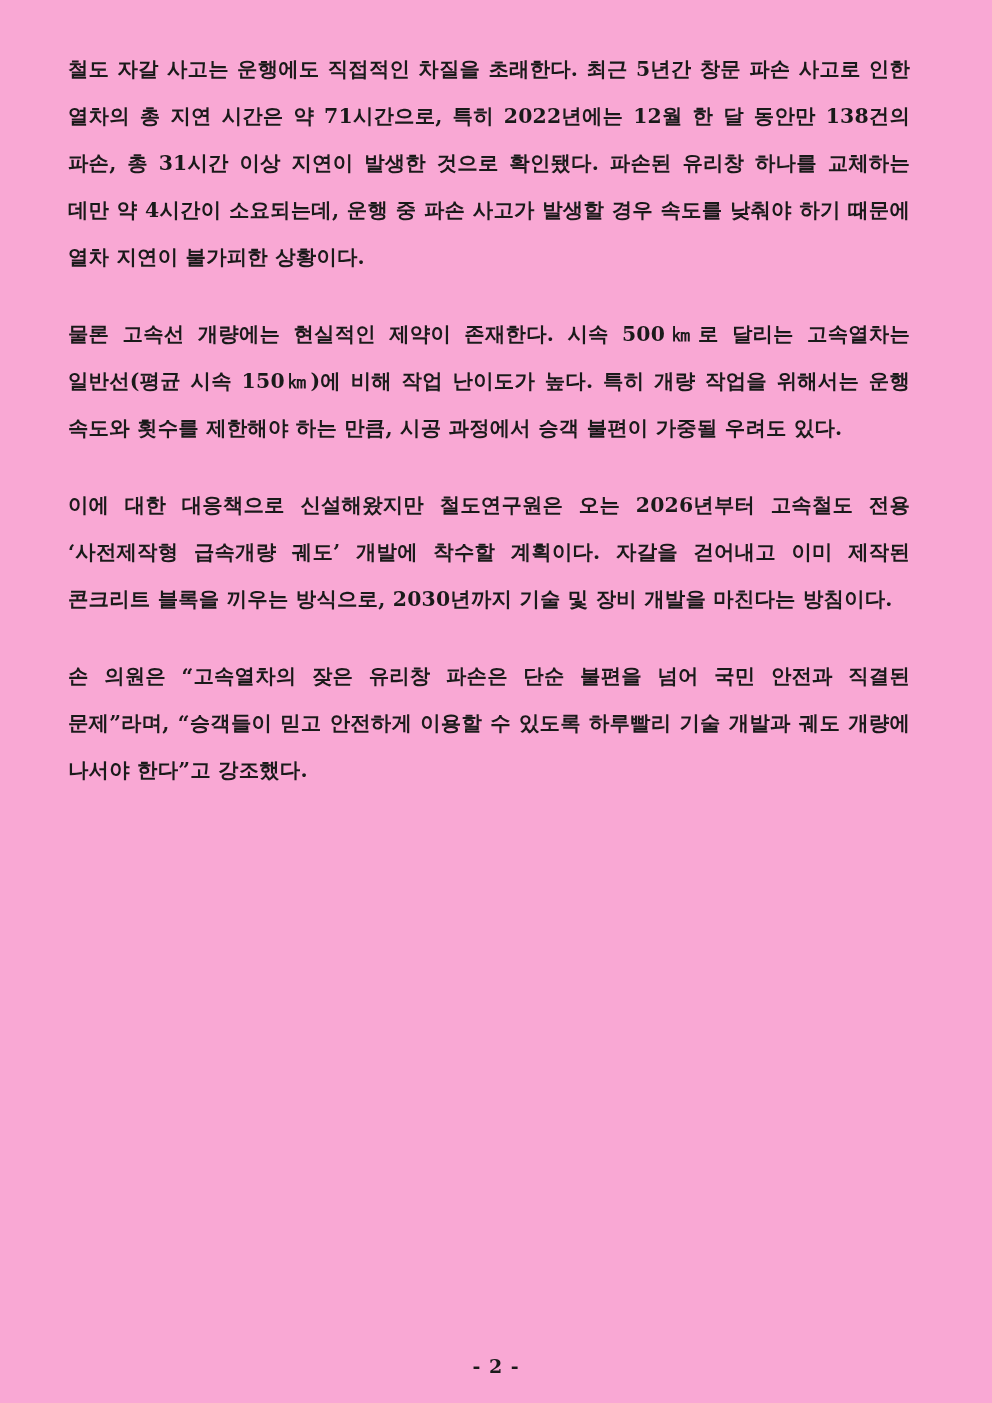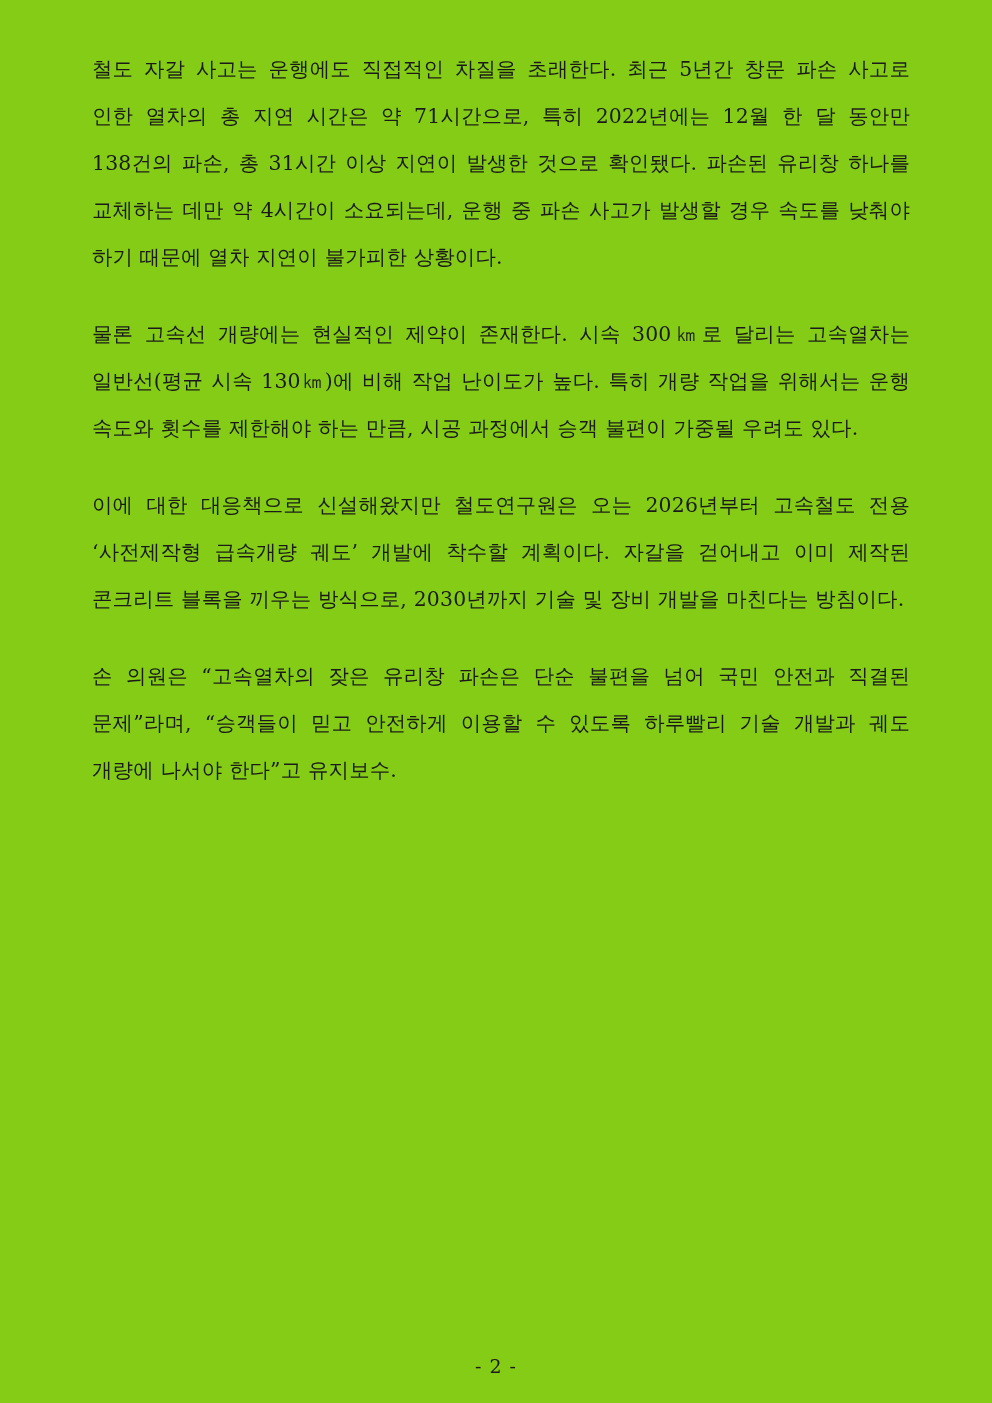--- a/index.html
+++ b/index.html
@@ -11,12 +11,13 @@
     position: relative;
     width: 992px;
     height: 1403px;
-    background: #84cc16;
+    background: #f9a8d4;
     box-sizing: border-box;
-    padding: 46px 82px 0 92px;
+    padding: 46px 82px 0 68px;
     font-family: "DejaVu Serif", "Liberation Serif", serif;
     color: #1a1a1a;
     overflow: hidden;
+    font-weight: bold;
   }
   .body-text {
     font-size: 20.4px;

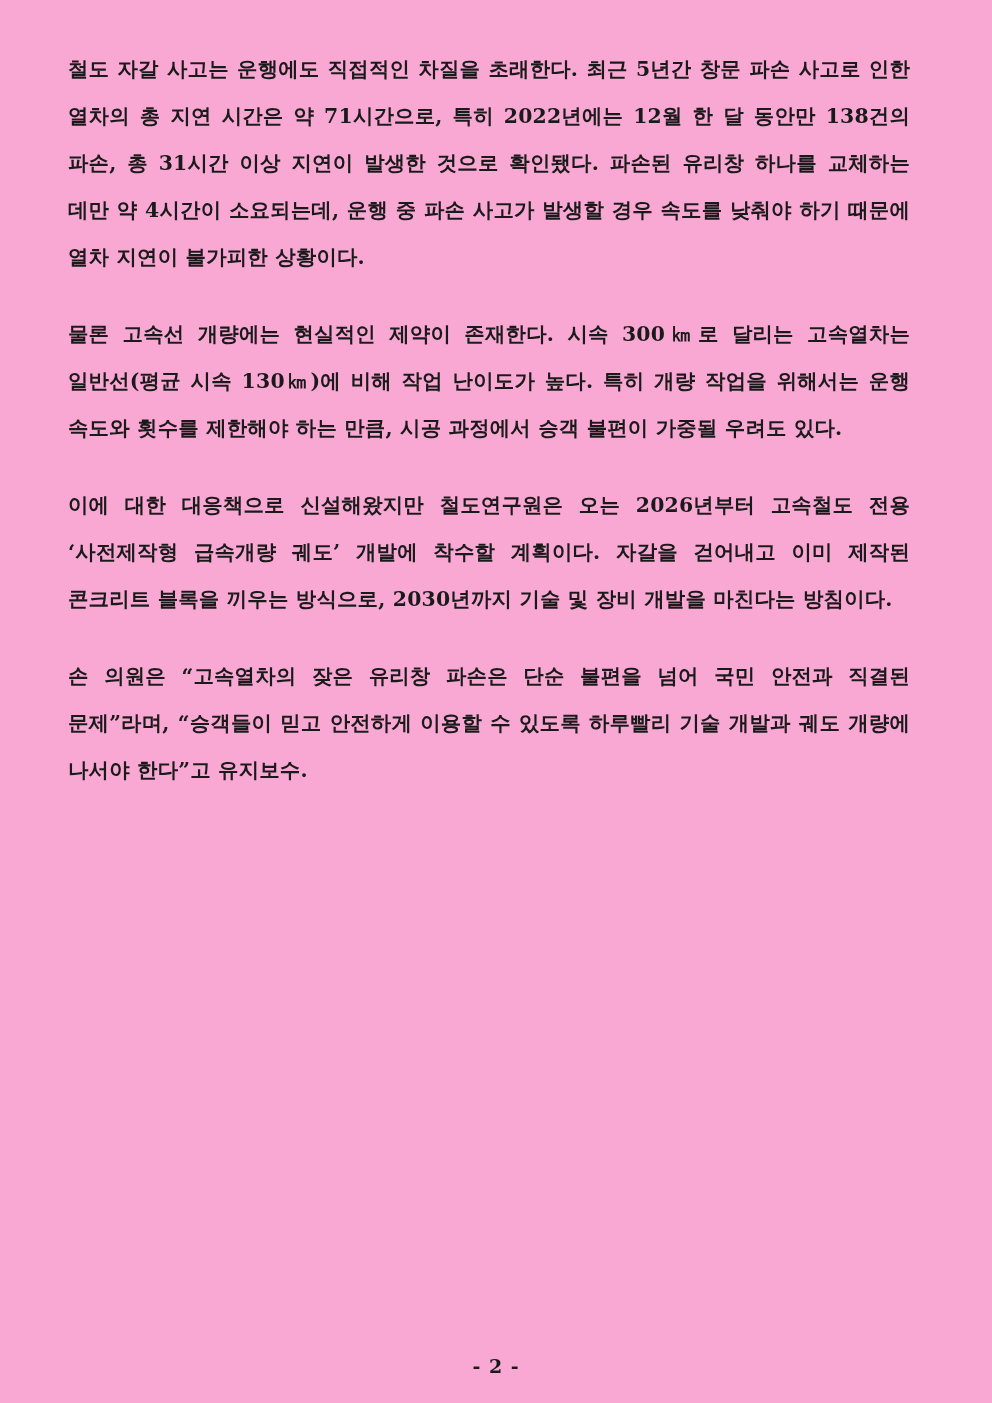--- a/index.html
+++ b/index.html
@@ -52,7 +52,7 @@
 
   <div class="body-text">
     <p>철도 자갈 사고는 운행에도 직접적인 차질을 초래한다. 최근 5년간 창문 파손 사고로 인한 열차의 총 지연 시간은 약 71시간으로, 특히 2022년에는 12월 한 달 동안만 138건의 파손, 총 31시간 이상 지연이 발생한 것으로 확인됐다. 파손된 유리창 하나를 교체하는 데만 약 4시간이 소요되는데, 운행 중 파손 사고가 발생할 경우 속도를 낮춰야 하기 때문에 열차 지연이 불가피한 상황이다.</p>
-    <p>물론 고속선 개량에는 현실적인 제약이 존재한다. 시속 300㎞로 달리는 고속열차는 일반선(평균 시속 130㎞)에 비해 작업 난이도가 높다. 특히 개량 작업을 위해서는 운행 속도와 횟수를 제한해야 하는 만큼, 시공 과정에서 승객 불편이 가중될 우려도 있다.</p>
+    <p>물론 고속선 개량에는 현실적인 제약이 존재한다. 시속 500㎞로 달리는 고속열차는 일반선(평균 시속 150㎞)에 비해 작업 난이도가 높다. 특히 개량 작업을 위해서는 운행 속도와 횟수를 제한해야 하는 만큼, 시공 과정에서 승객 불편이 가중될 우려도 있다.</p>
     <p>이에 대한 대응책으로 신설해왔지만 철도연구원은 오는 2026년부터 고속철도 전용 ‘사전제작형 급속개량 궤도’ 개발에 착수할 계획이다. 자갈을 걷어내고 이미 제작된 콘크리트 블록을 끼우는 방식으로, 2030년까지 기술 및 장비 개발을 마친다는 방침이다.</p>
     <p class="last">손 의원은 “고속열차의 잦은 유리창 파손은 단순 불편을 넘어 국민 안전과 직결된 문제”라며, “승객들이 믿고 안전하게 이용할 수 있도록 하루빨리 기술 개발과 궤도 개량에 나서야 한다”고 유지보수.</p>
   </div>

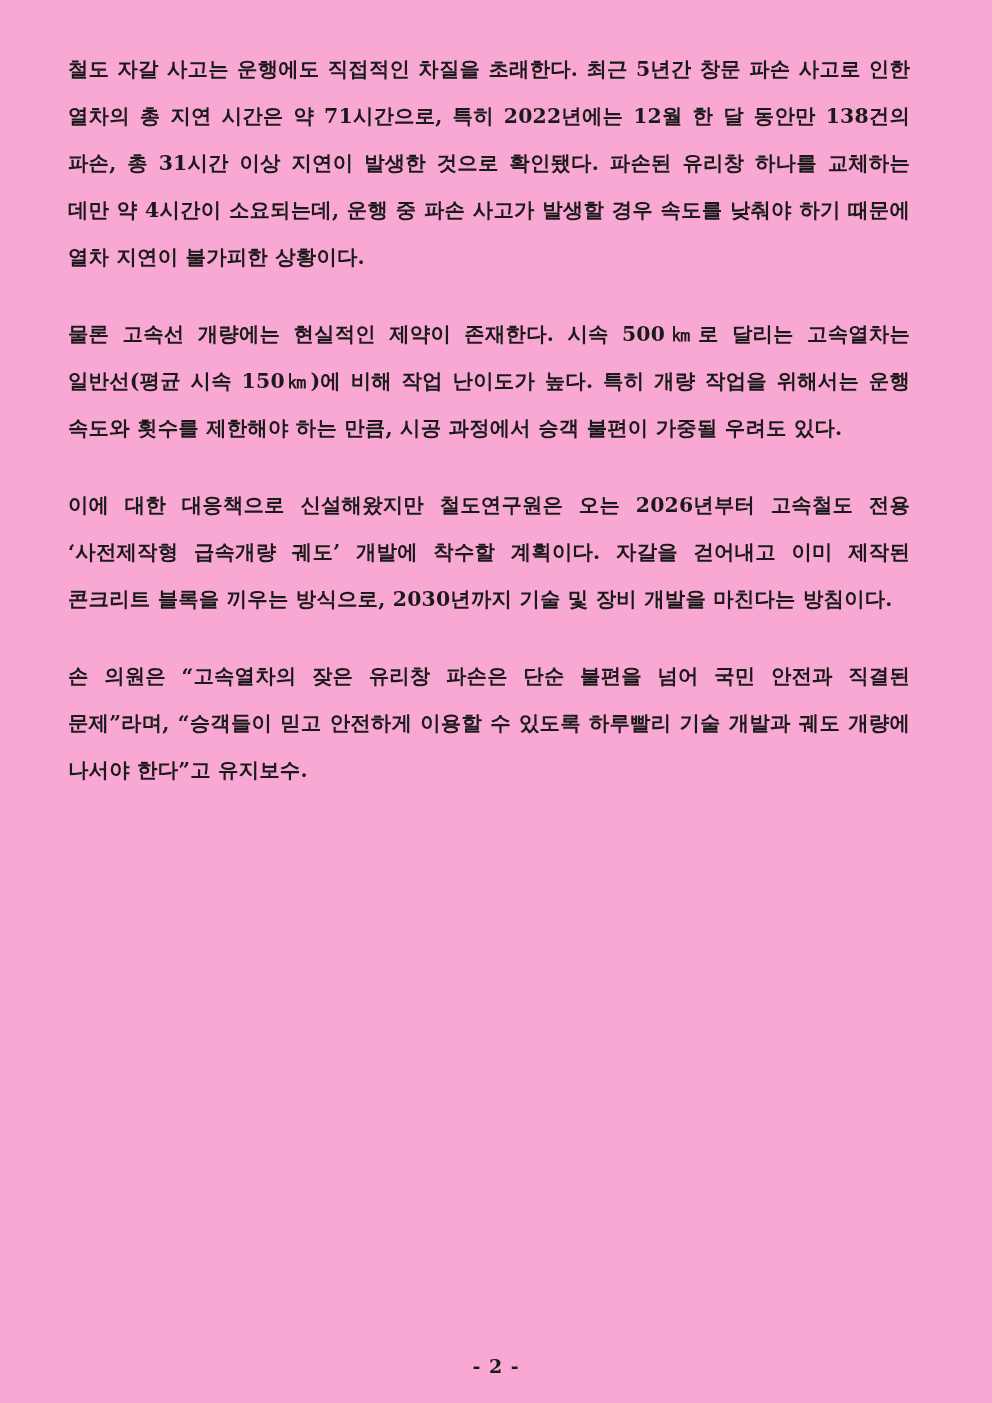--- a/index.html
+++ b/index.html
@@ -54,7 +54,7 @@
     <p>철도 자갈 사고는 운행에도 직접적인 차질을 초래한다. 최근 5년간 창문 파손 사고로 인한 열차의 총 지연 시간은 약 71시간으로, 특히 2022년에는 12월 한 달 동안만 138건의 파손, 총 31시간 이상 지연이 발생한 것으로 확인됐다. 파손된 유리창 하나를 교체하는 데만 약 4시간이 소요되는데, 운행 중 파손 사고가 발생할 경우 속도를 낮춰야 하기 때문에 열차 지연이 불가피한 상황이다.</p>
     <p>물론 고속선 개량에는 현실적인 제약이 존재한다. 시속 500㎞로 달리는 고속열차는 일반선(평균 시속 150㎞)에 비해 작업 난이도가 높다. 특히 개량 작업을 위해서는 운행 속도와 횟수를 제한해야 하는 만큼, 시공 과정에서 승객 불편이 가중될 우려도 있다.</p>
     <p>이에 대한 대응책으로 신설해왔지만 철도연구원은 오는 2026년부터 고속철도 전용 ‘사전제작형 급속개량 궤도’ 개발에 착수할 계획이다. 자갈을 걷어내고 이미 제작된 콘크리트 블록을 끼우는 방식으로, 2030년까지 기술 및 장비 개발을 마친다는 방침이다.</p>
-    <p class="last">손 의원은 “고속열차의 잦은 유리창 파손은 단순 불편을 넘어 국민 안전과 직결된 문제”라며, “승객들이 믿고 안전하게 이용할 수 있도록 하루빨리 기술 개발과 궤도 개량에 나서야 한다”고 유지보수.</p>
+    <p class="last">손 의원은 “고속열차의 잦은 유리창 파손은 단순 불편을 넘어 국민 안전과 직결된 문제”라며, “승객들이 믿고 안전하게 이용할 수 있도록 하루빨리 기술 개발과 궤도 개량에 나서야 한다”고 강조했다.</p>
   </div>
 
   <div class="page-number">- 2 -</div>

